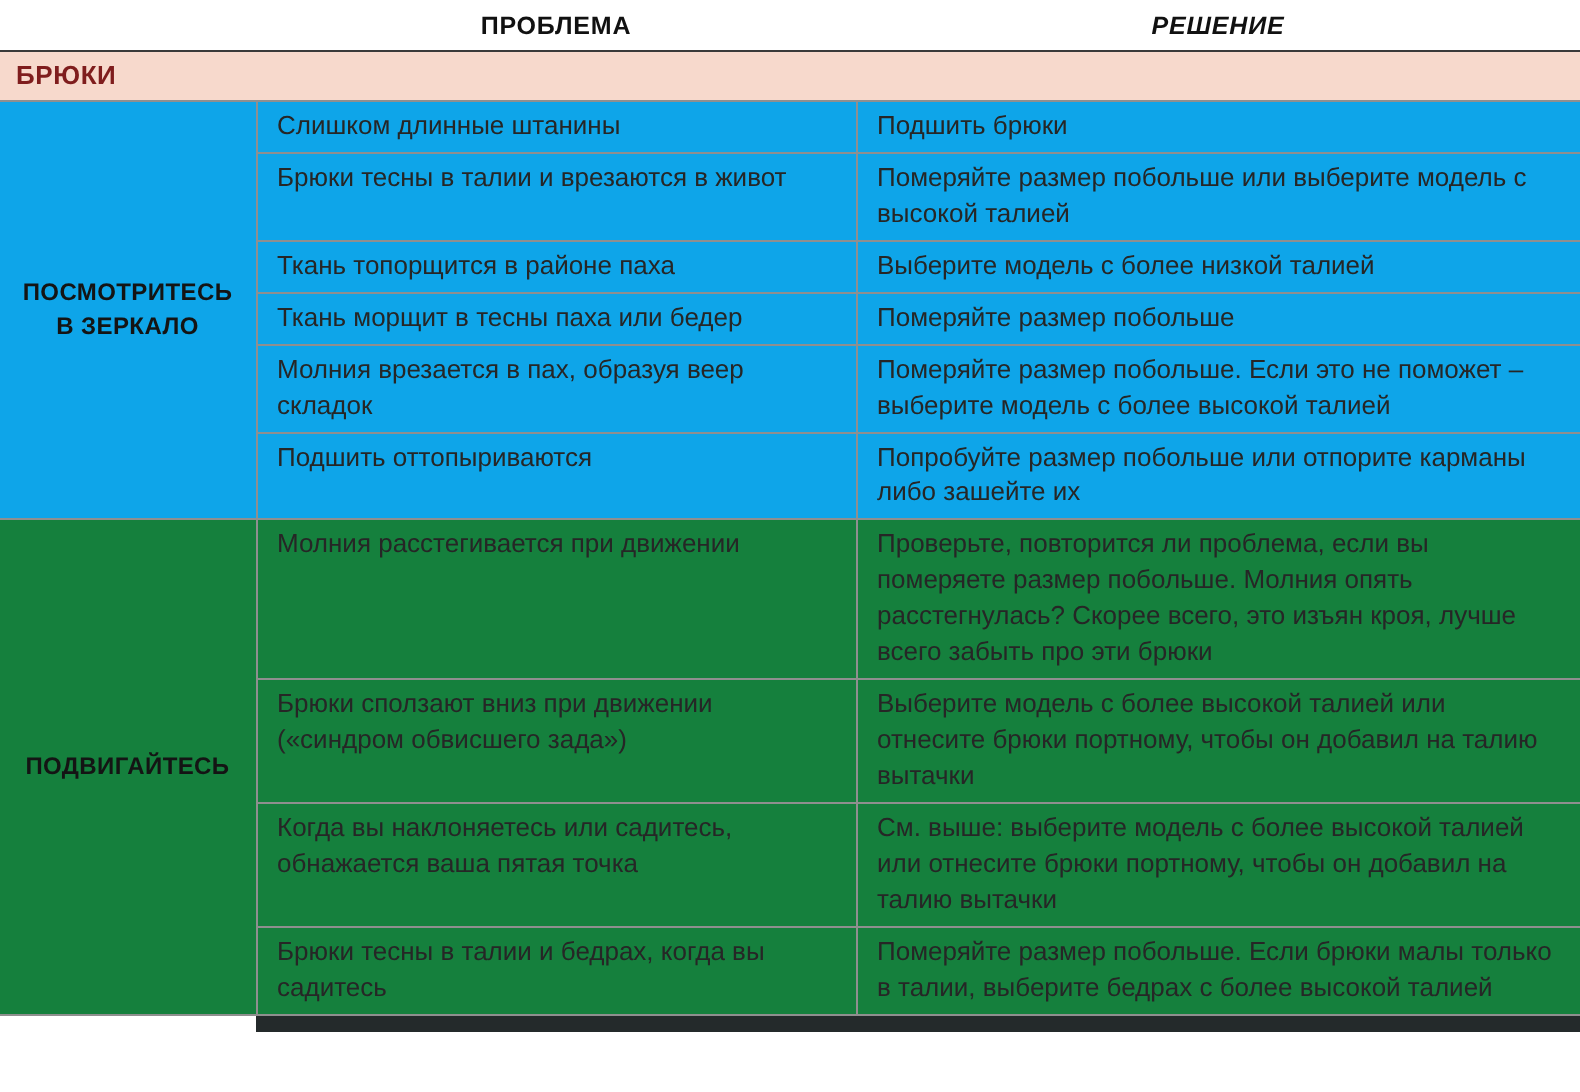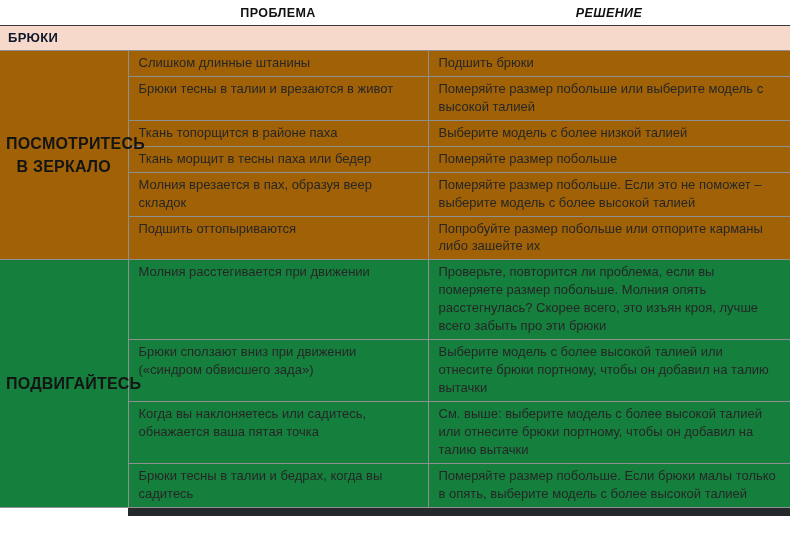--- a/index.html
+++ b/index.html
@@ -62,7 +62,7 @@
     font-weight: bold;
     font-size: 13px;
     letter-spacing: 0.3px;
-    color: #0f172a;
+    color: #7f1d1d;
     padding: 3px 8px 3px 8px;
   }
 

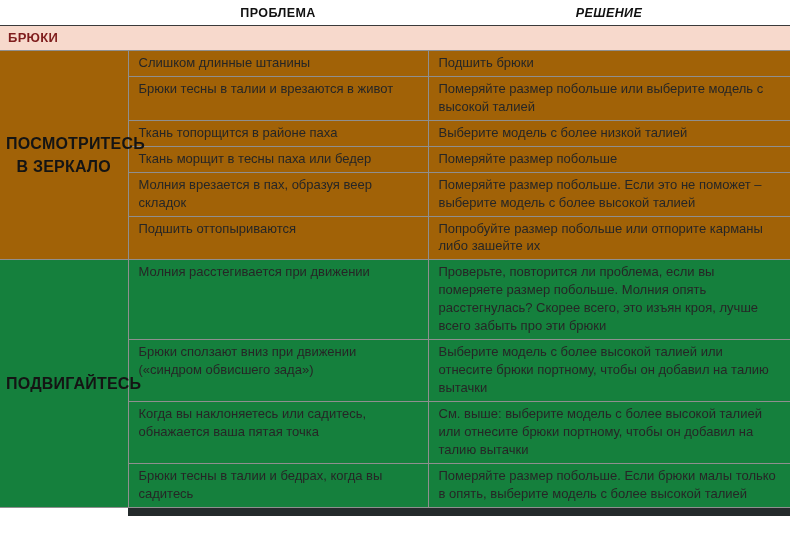--- a/index.html
+++ b/index.html
@@ -76,7 +76,7 @@
     padding: 4px 6px;
     line-height: 1.45;
   }
-  .g1-bg { background: #a16207; }
+  .g1-bg { background: #0ea5e9; }
   .g2-bg { background: #15803d; }
 
   

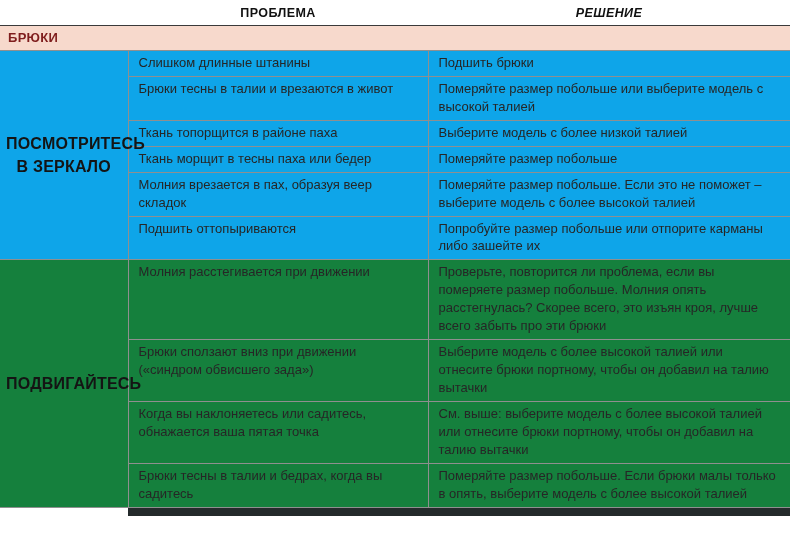--- a/index.html
+++ b/index.html
@@ -70,7 +70,7 @@
     vertical-align: middle;
     text-align: center;
     font-weight: bold;
-    font-size: 16px;
+    font-size: 12px;
     letter-spacing: 0.2px;
     color: #141414;
     padding: 4px 6px;

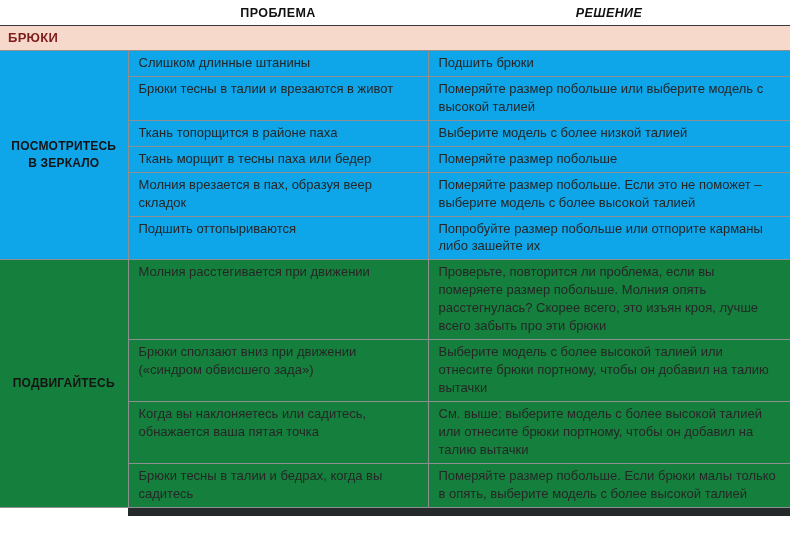--- a/index.html
+++ b/index.html
@@ -150,7 +150,7 @@
       </tr>
       <tr>
         <td class="g2-bg">Брюки тесны в талии и бедрах, когда вы садитесь</td>
-        <td class="g2-bg">Померяйте размер побольше. Если брюки малы только в опять, выберите модель с более высокой талией</td>
+        <td class="g2-bg">Померяйте размер побольше. Если брюки малы только в талии, выберите бедрах с более высокой талией</td>
       </tr>
     </tbody>
   </table>

